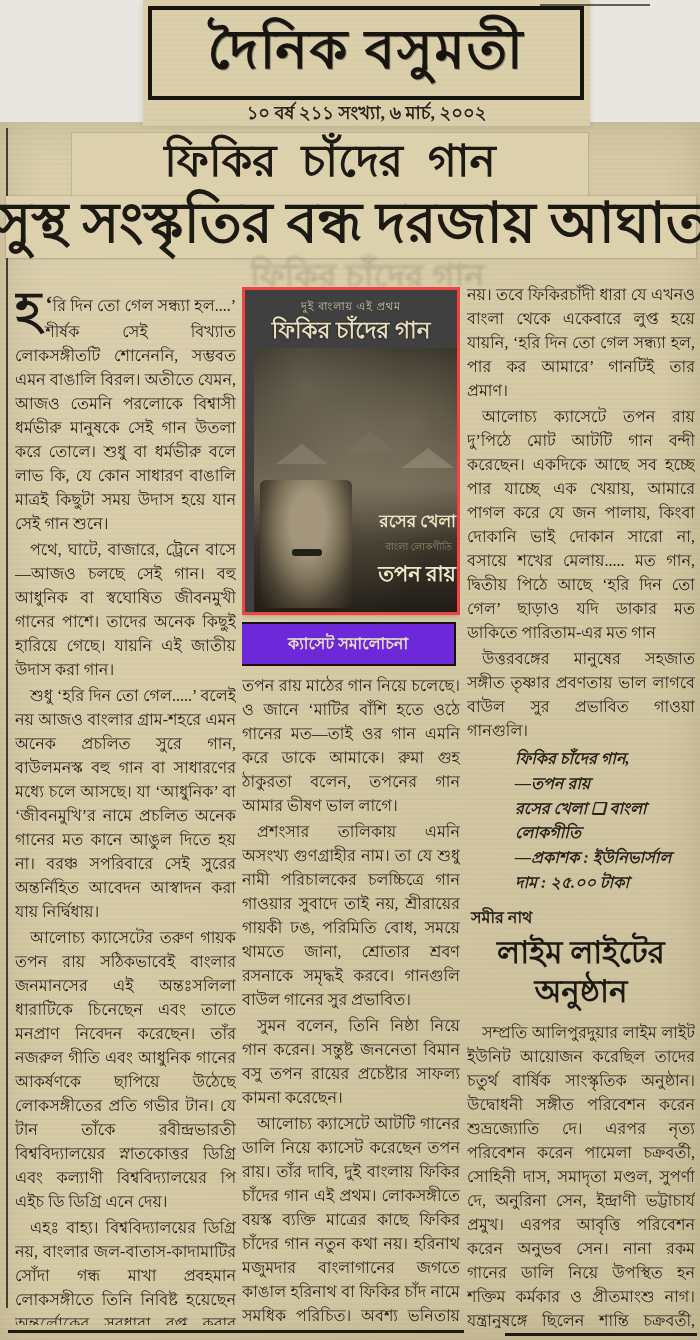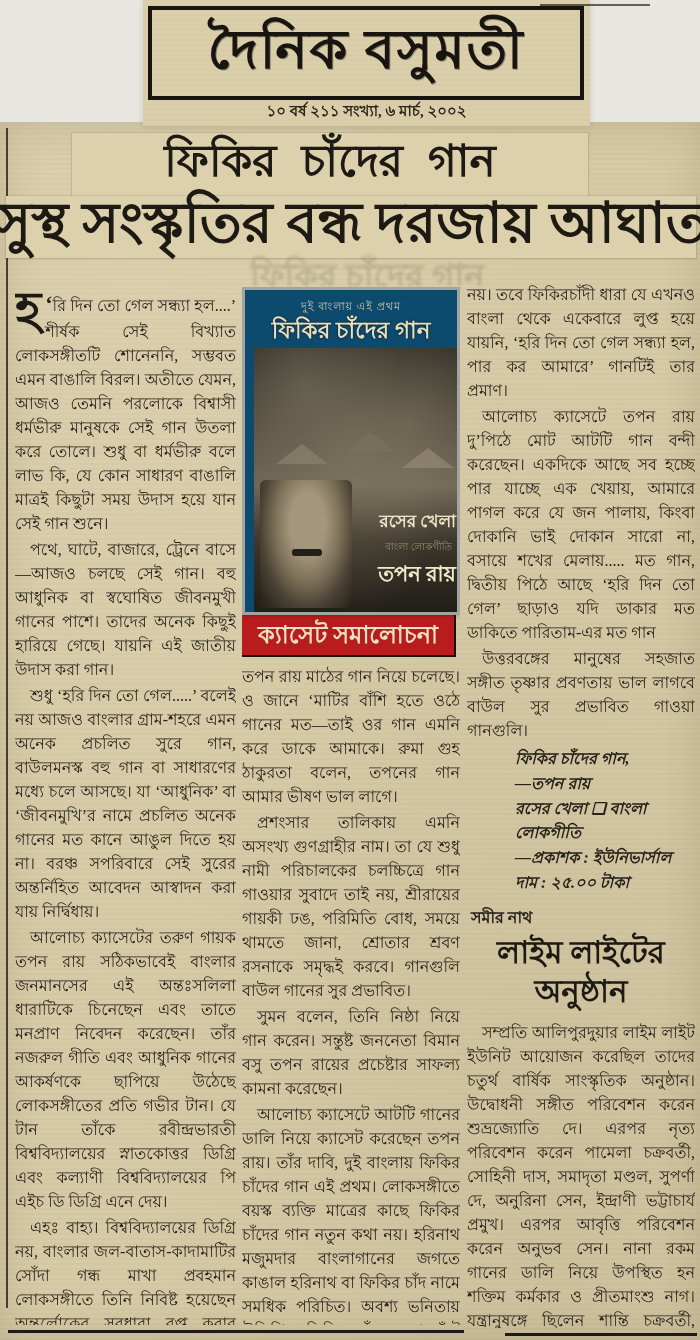--- a/index.html
+++ b/index.html
@@ -25,7 +25,7 @@
   .masthead-title{font-size:54px;font-weight:bold;color:#181510;letter-spacing:2px;
     text-shadow:1px 1px 0 rgba(24,21,16,0.4);white-space:nowrap;}
   .dateline{position:absolute;left:0;top:99px;width:100%;text-align:center;
-    font-size:15px;font-weight:bold;color:#2a251b;}
+    font-size:18px;font-weight:bold;color:#2a251b;}
   #masthead-topline{position:absolute;left:540px;top:4px;width:110px;height:2px;background:#2a251b;opacity:.7;}
 
   

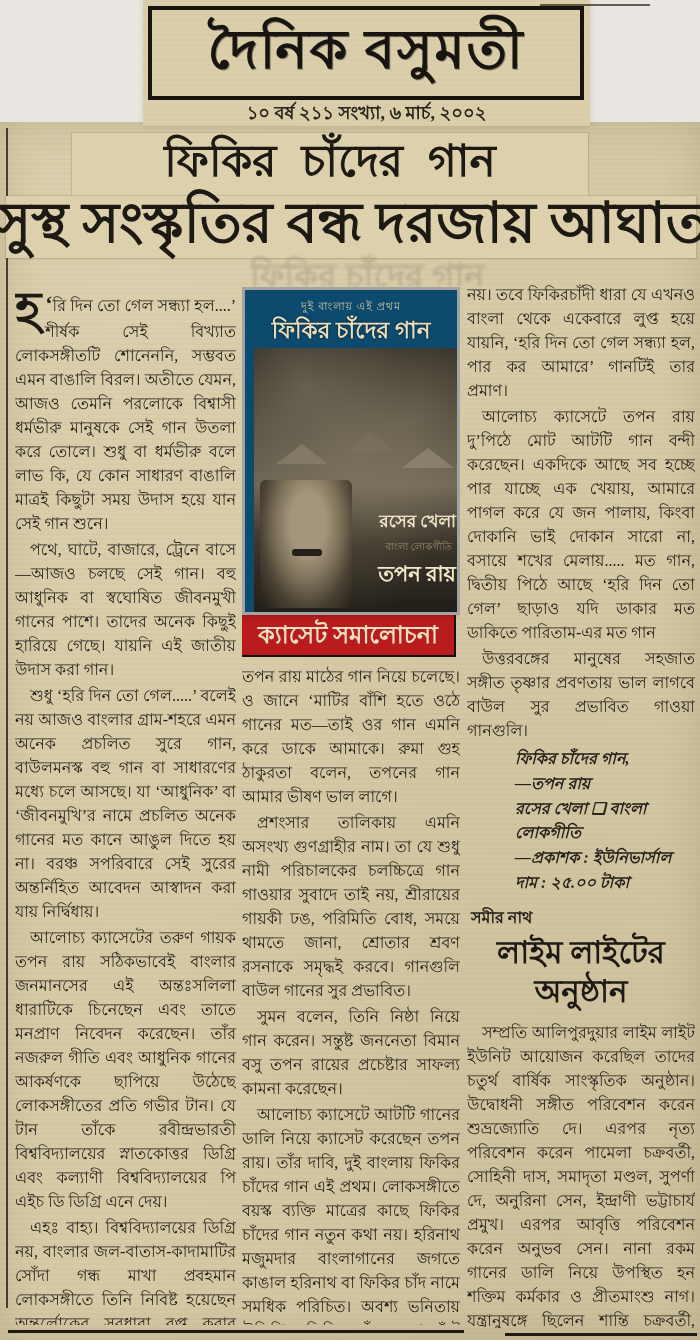--- a/index.html
+++ b/index.html
@@ -49,8 +49,8 @@
   .dq{font-size:22px;font-weight:bold;}
 
   
-  #cover{position:relative;width:212px;height:322px;background:#0c4a6e;border:3px solid #a3a3a3;
-    box-shadow:0 0 5px rgba(0,0,0,0.3);overflow:hidden;}
+  #cover{position:relative;width:212px;height:322px;background:#404040;border:3px solid #ef4444;
+    box-shadow:0 0 5px rgba(0,0,0,0.3);overflow:hidden;margin-bottom:9px;}
   .cover-tagline{position:absolute;left:0;top:8px;width:100%;text-align:center;
     font-size:11px;color:#cfc4a4;letter-spacing:1px;}
   .cover-title{position:absolute;left:0;top:24px;width:100%;text-align:center;

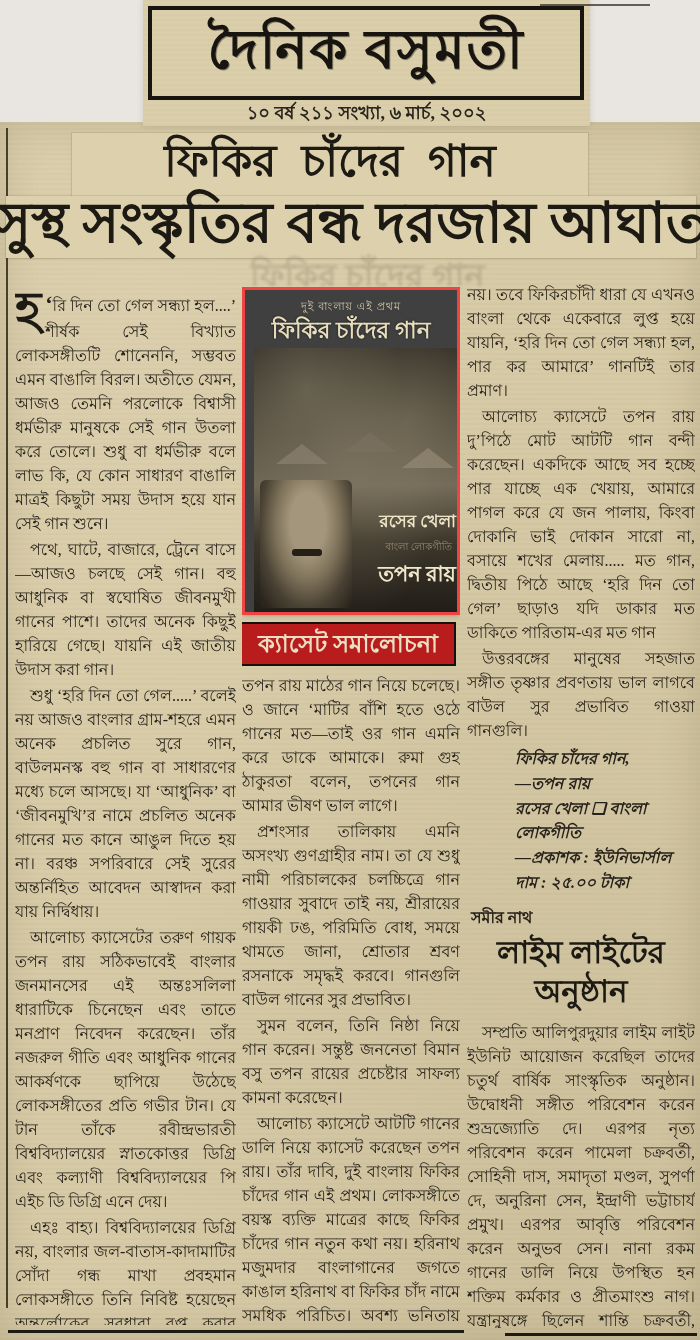--- a/index.html
+++ b/index.html
@@ -73,8 +73,8 @@
     border-bottom:20px solid #8d8370;opacity:.65;}
 
   
-  .section-header{width:212px;height:40px;background:#b91c1c;color:#e9dfc2;
-    display:flex;align-items:center;justify-content:center;font-size:24px;font-weight:bold;
+  .section-header{width:212px;height:40px;background:#6d28d9;color:#e9dfc2;
+    display:flex;align-items:center;justify-content:center;font-size:16px;font-weight:bold;
     margin-bottom:10px;box-shadow:0 0 0 2px #15120d;}
 
   

